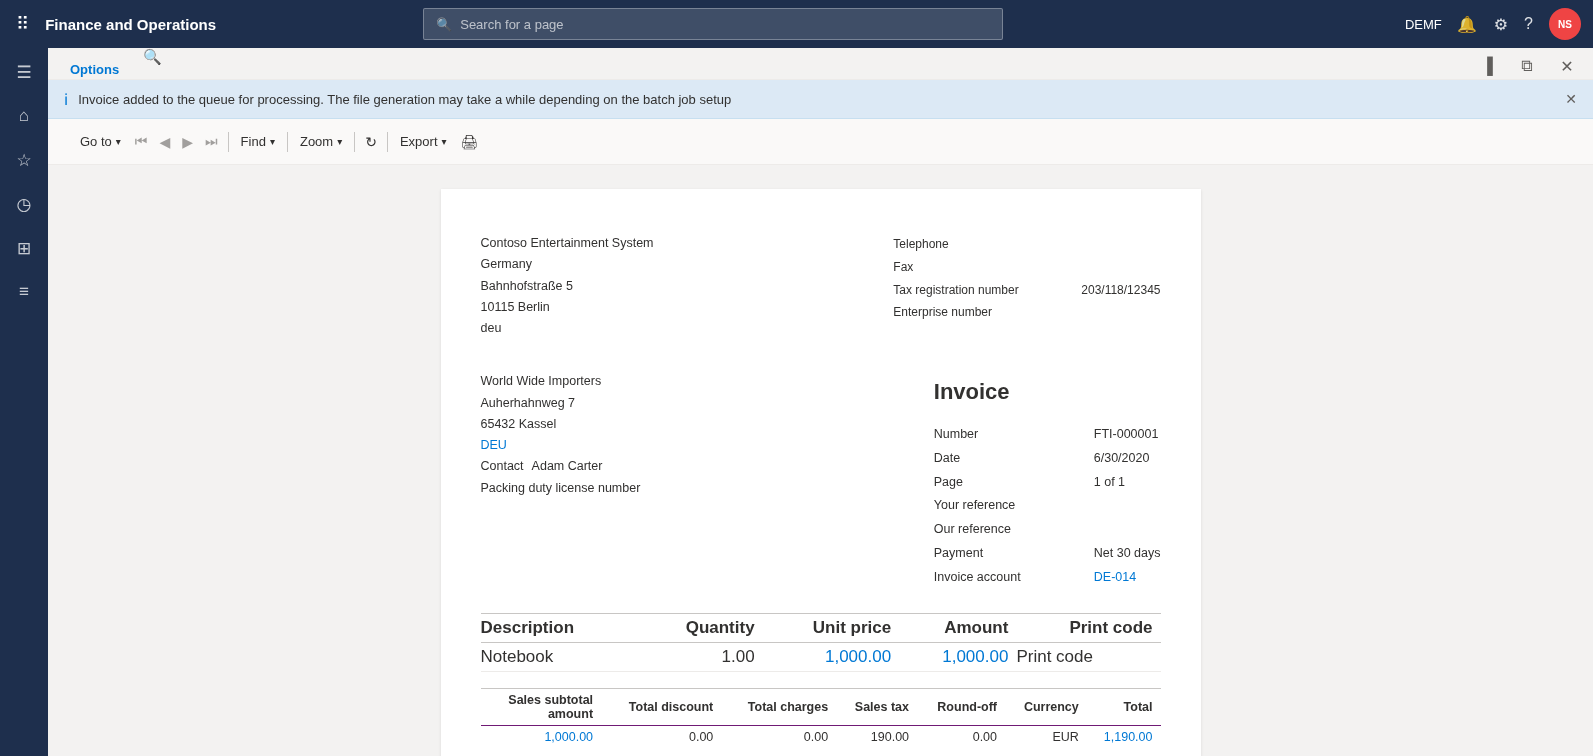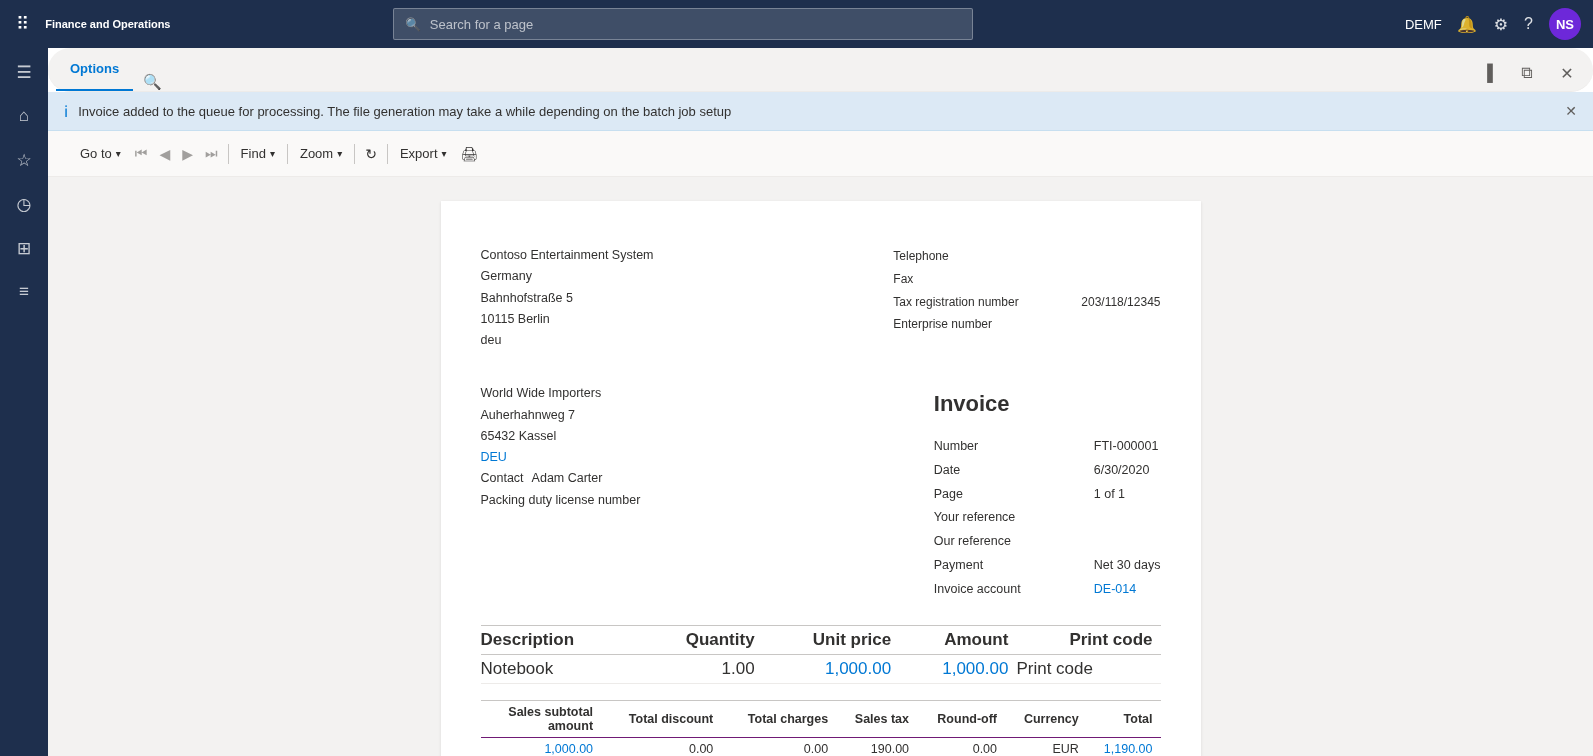--- a/index.html
+++ b/index.html
@@ -16,7 +16,7 @@
       color: #fff;
     }
     .top-nav-grid-icon { color: #fff; cursor: pointer; font-size: 18px; padding: 4px; }
-    .top-nav-title { color: #fff; font-size: 11px; font-weight: 600; white-space: nowrap; flex-shrink: 0; }
+    .top-nav-title { color: #fff; font-size: 15px; font-weight: 600; white-space: nowrap; flex-shrink: 0; }
     .top-nav-search {
       flex: 1;
       max-width: 580px;

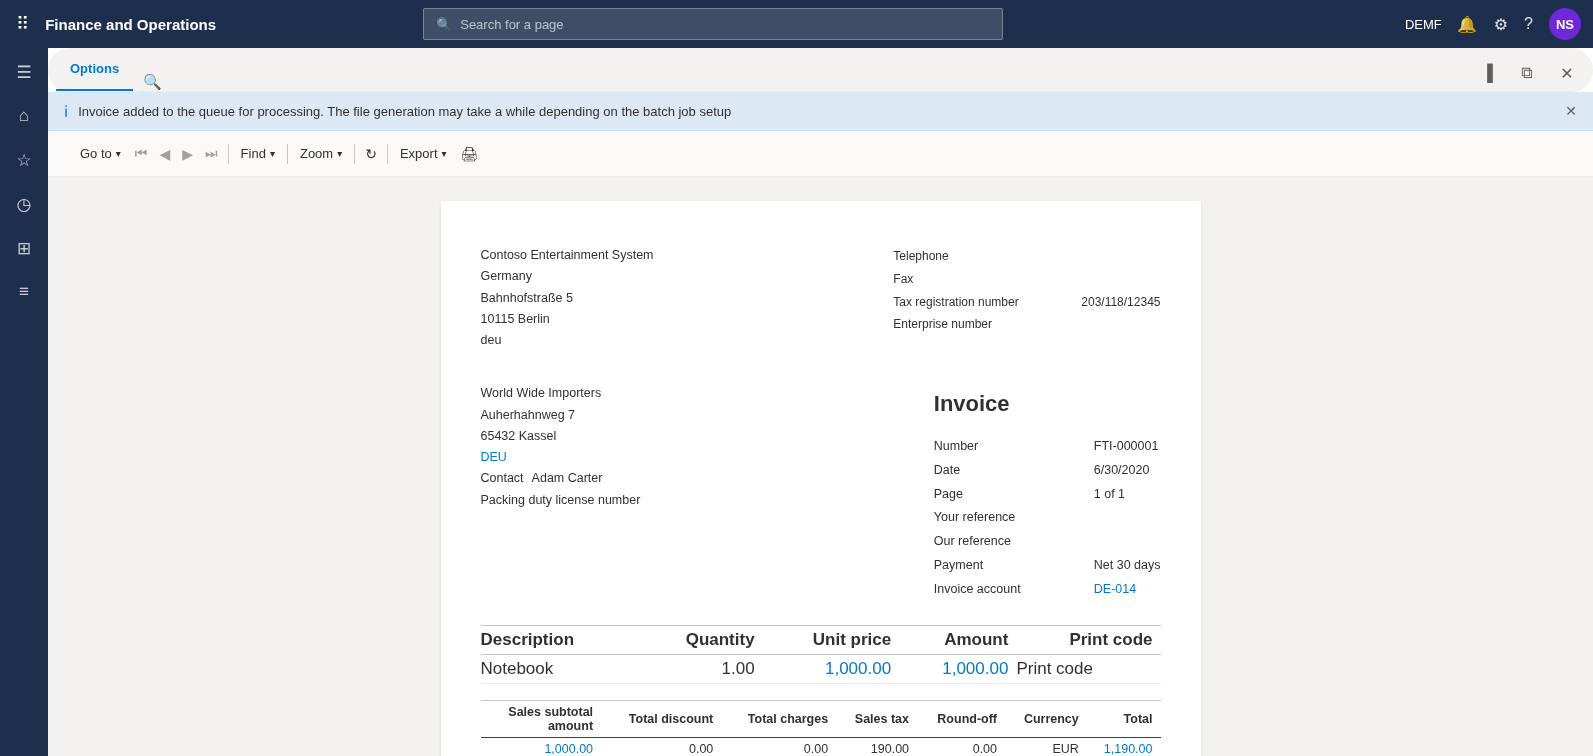--- a/index.html
+++ b/index.html
@@ -35,7 +35,7 @@
     .top-nav-right { margin-left: auto; display: flex; align-items: center; gap: 16px; color: #fff; }
     .top-nav-right .env-label { font-size: 13px; }
     .top-nav-right .icon-btn { font-size: 16px; cursor: pointer; opacity: 0.85; }
-    .avatar { width: 32px; height: 32px; border-radius: 50%; background: #6d28d9; display: flex; align-items: center; justify-content: center; font-weight: 600; font-size: 13px; color: #fff; cursor: pointer; }
+    .avatar { width: 32px; height: 32px; border-radius: 50%; background: #ef4444; display: flex; align-items: center; justify-content: center; font-weight: 600; font-size: 10px; color: #fff; cursor: pointer; }
 
     
     .layout { display: flex; height: calc(100vh - 48px); }

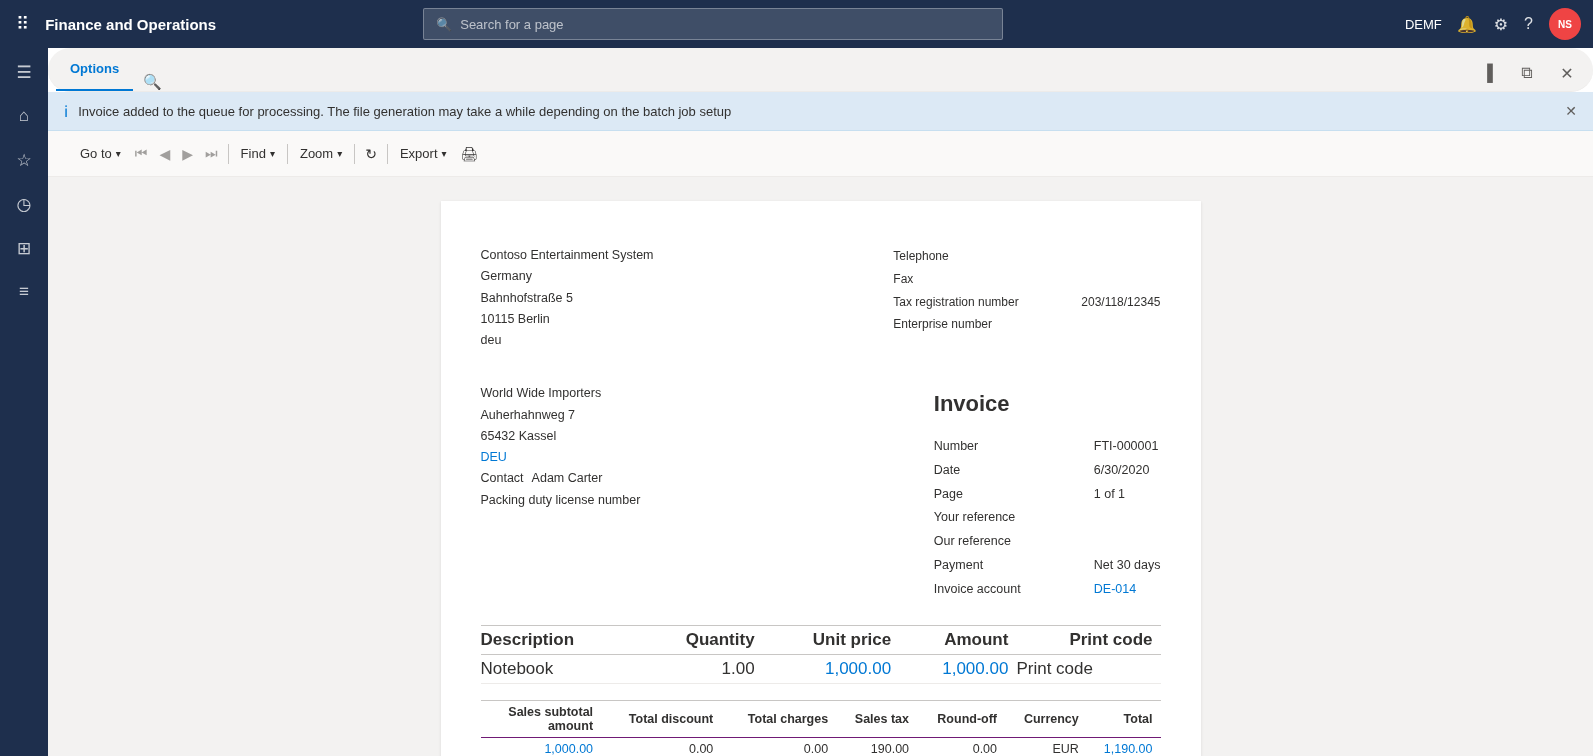--- a/index.html
+++ b/index.html
@@ -50,11 +50,10 @@
       background: #f3f2f1;
       border-bottom: 1px solid #edebe9;
       display: flex;
-      align-items: flex-end;
+      align-items: flex-start;
       padding: 0 8px;
-      height: 44px;
+      height: 32px;
       gap: 0;
-      border-radius: 22px;
     }
     .tab-item {
       padding: 0 14px;

